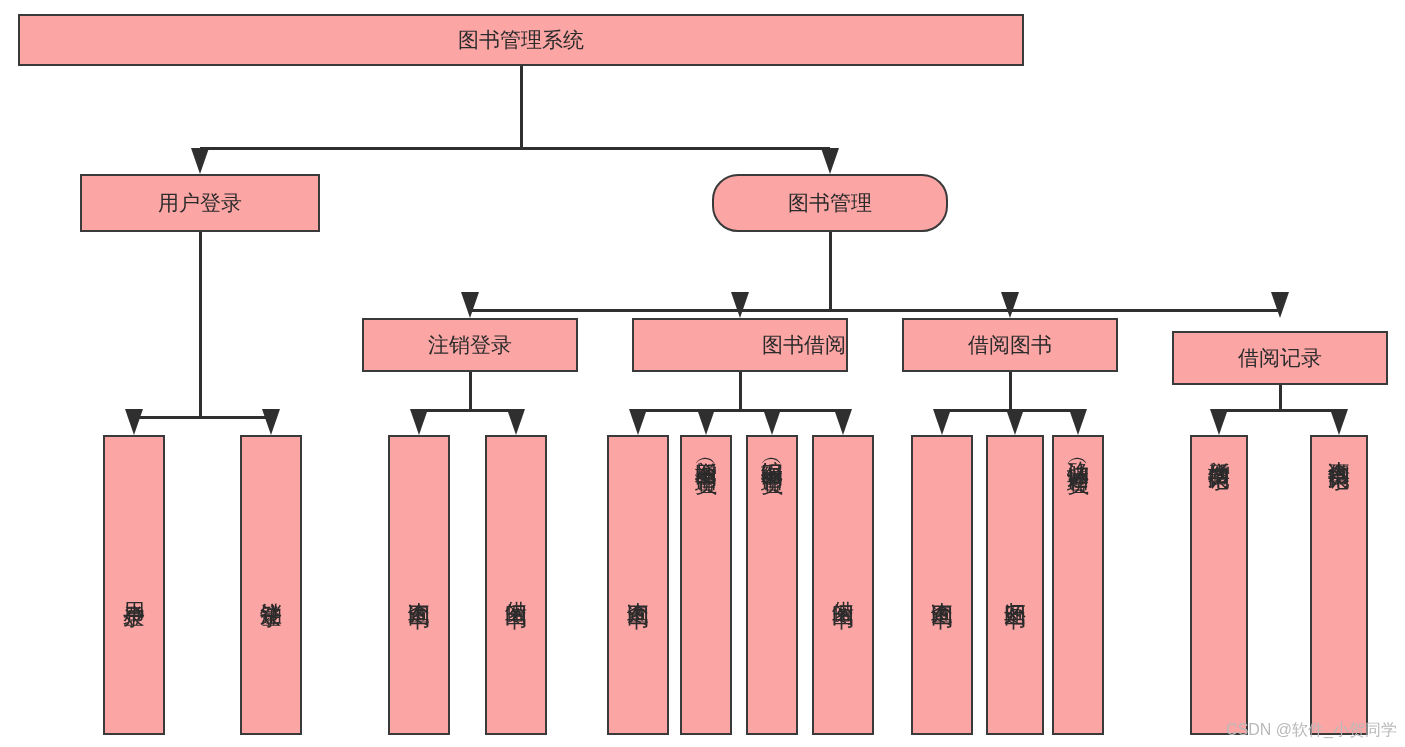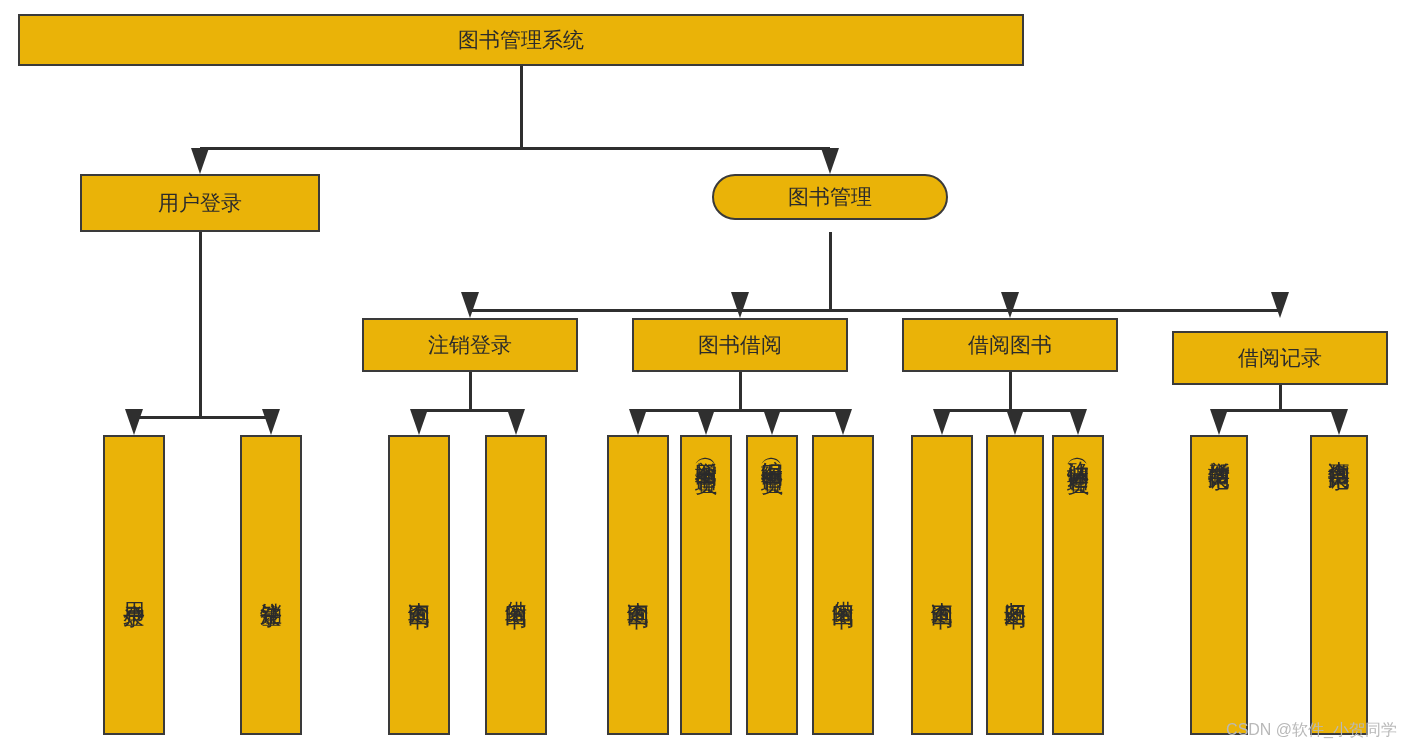--- a/index.html
+++ b/index.html
@@ -27,7 +27,7 @@
   .node-box {
     position: absolute;
     box-sizing: border-box;
-    background: #eab308;
+    background: #fca5a5;
     border: 2px solid #3a3a3a;
     display: flex;
     align-items: center;

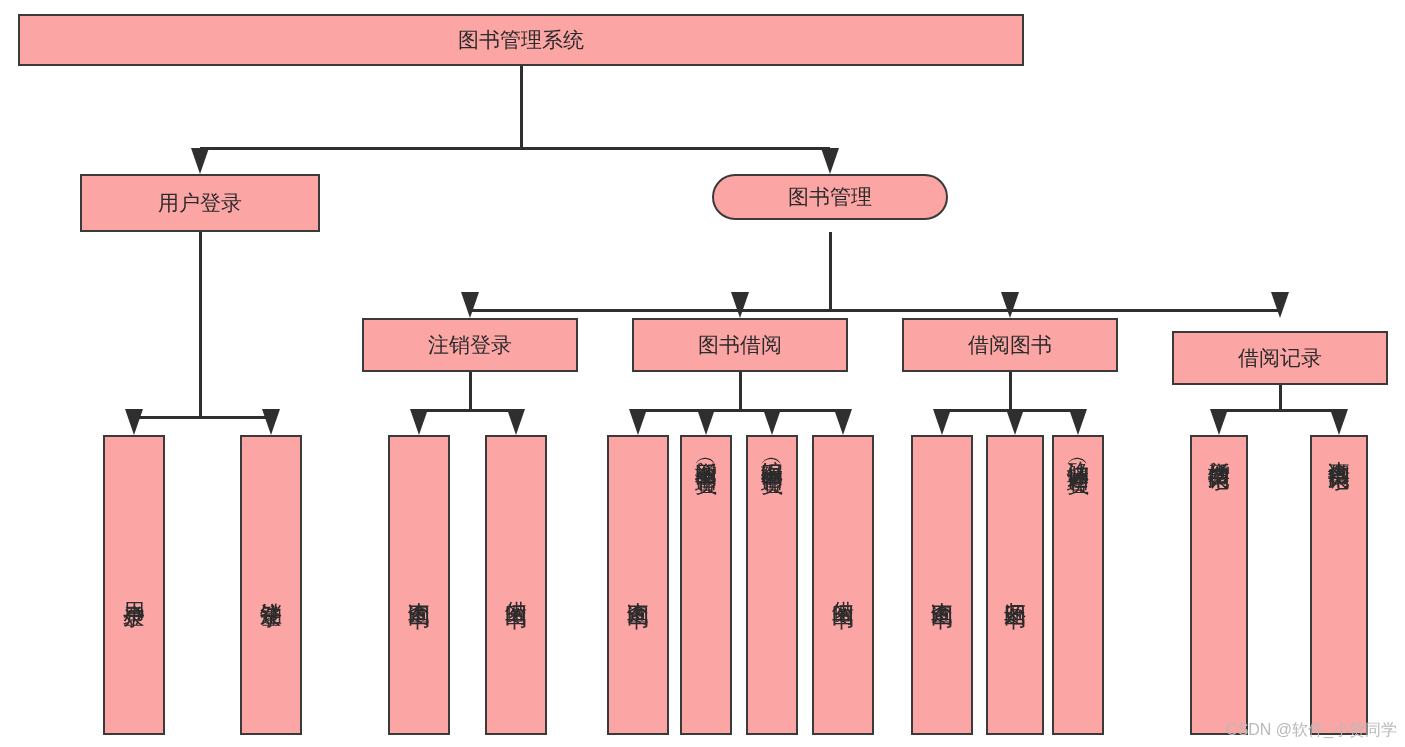--- a/index.html
+++ b/index.html
@@ -134,7 +134,7 @@
       <div class="node-box node-horizontal" style="left: 80px; top: 174px; width: 240px; height: 58px; border-color: rgb(58, 58, 58);">
         <span class="node-label" style="color: rgb(43, 43, 43);">用户登录</span>
       </div>
-      <div class="node-box node-horizontal" style="left: 712px; top: 174px; width: 236px; height: 46px; border-color: rgb(58, 58, 58); border-radius: 26px;">
+      <div class="node-box node-horizontal" style="left: 712px; top: 174px; width: 236px; height: 58px; border-color: rgb(58, 58, 58); border-radius: 26px;">
         <span class="node-label" style="color: rgb(43, 43, 43);">图书管理</span>
       </div>
       <div class="node-box node-horizontal" style="left: 362px; top: 318px; width: 216px; height: 54px; border-color: rgb(58, 58, 58);">

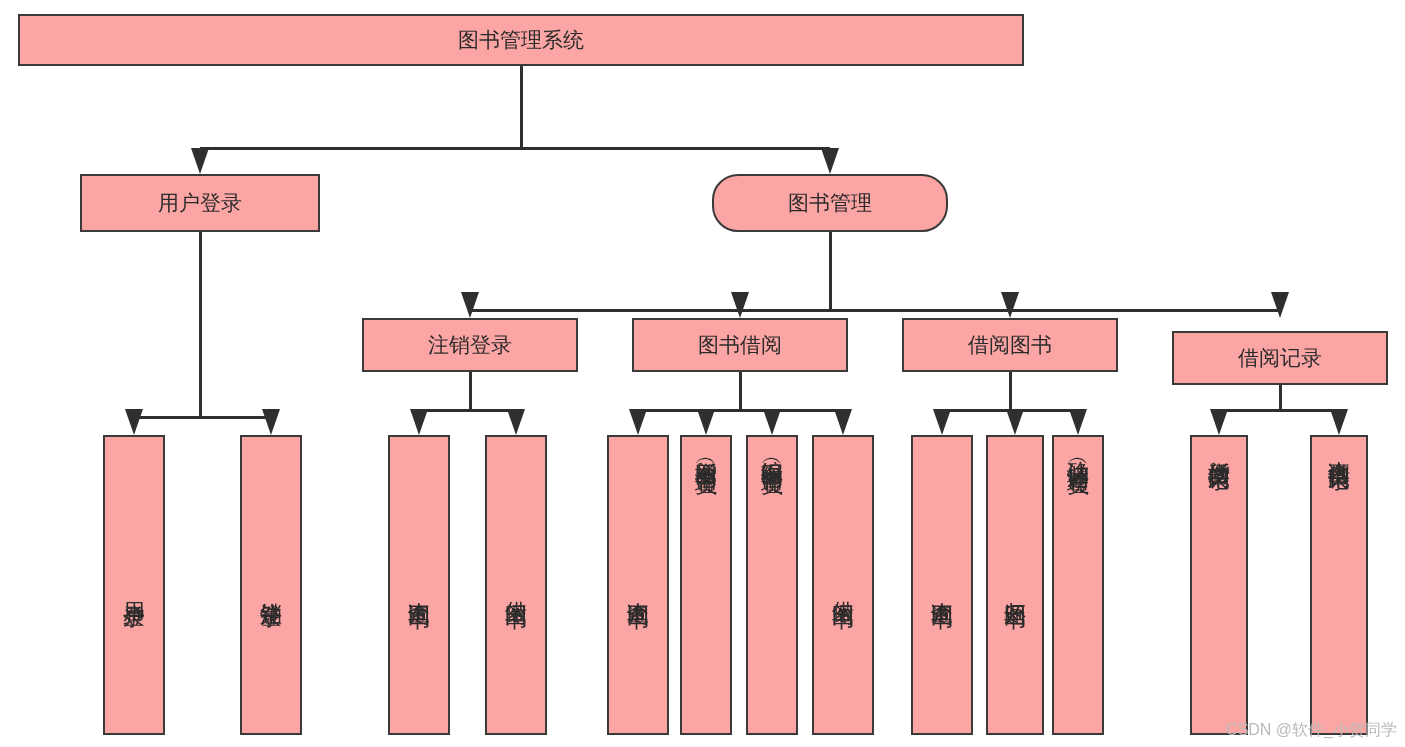--- a/index.html
+++ b/index.html
@@ -140,7 +140,7 @@
       <div class="node-box node-horizontal" style="left: 362px; top: 318px; width: 216px; height: 54px; border-color: rgb(58, 58, 58);">
         <span class="node-label" style="color: rgb(43, 43, 43);">注销登录</span>
       </div>
-      <div class="node-box node-horizontal" style="left: 632px; top: 318px; width: 216px; height: 54px; border-color: rgb(58, 58, 58);">
+      <div class="node-box node-horizontal" style="left: 632px; top: 318px; width: 216px; height: 54px; border-color: rgb(58, 58, 58); justify-content: flex-end;">
         <span class="node-label" style="color: rgb(43, 43, 43);">图书借阅</span>
       </div>
       <div class="node-box node-horizontal" style="left: 902px; top: 318px; width: 216px; height: 54px; border-color: rgb(58, 58, 58);">

